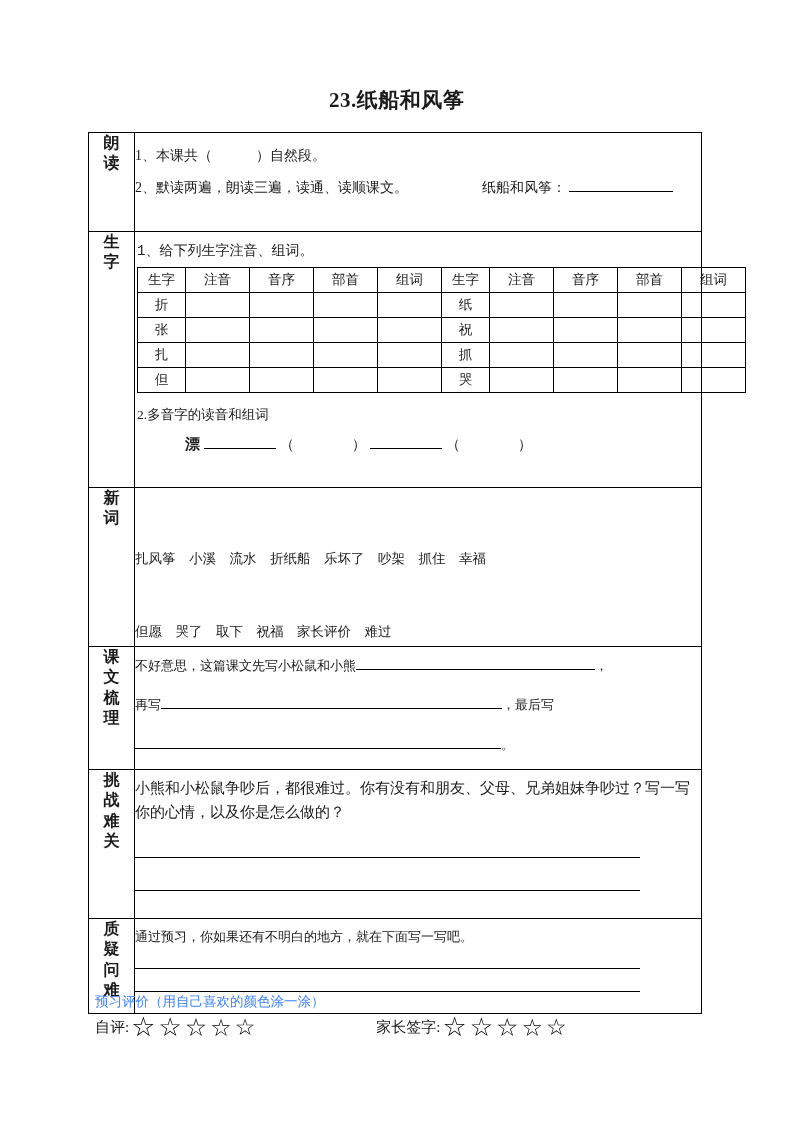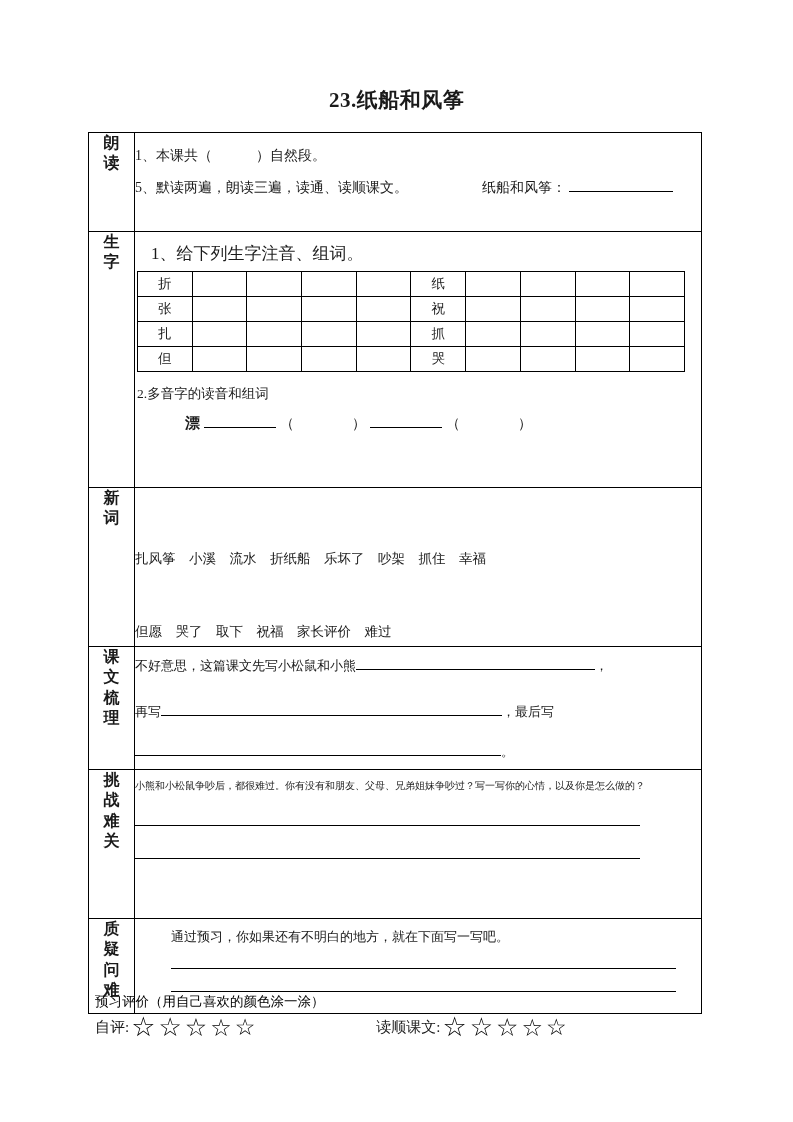--- a/index.html
+++ b/index.html
@@ -221,7 +221,7 @@
             <span>1、本课共（</span><span class="paren-gap"></span><span>）自然段。</span>
           </div>
           <div class="read-line2">
-            <span>5、默读两遍，朗读三遍，读通、读顺课文。</span>
+            <span>2、默读两遍，朗读三遍，读通、读顺课文。</span>
             <span class="sign">
               <span>纸船和风筝：</span><span class="ul-sign"></span>
             </span>

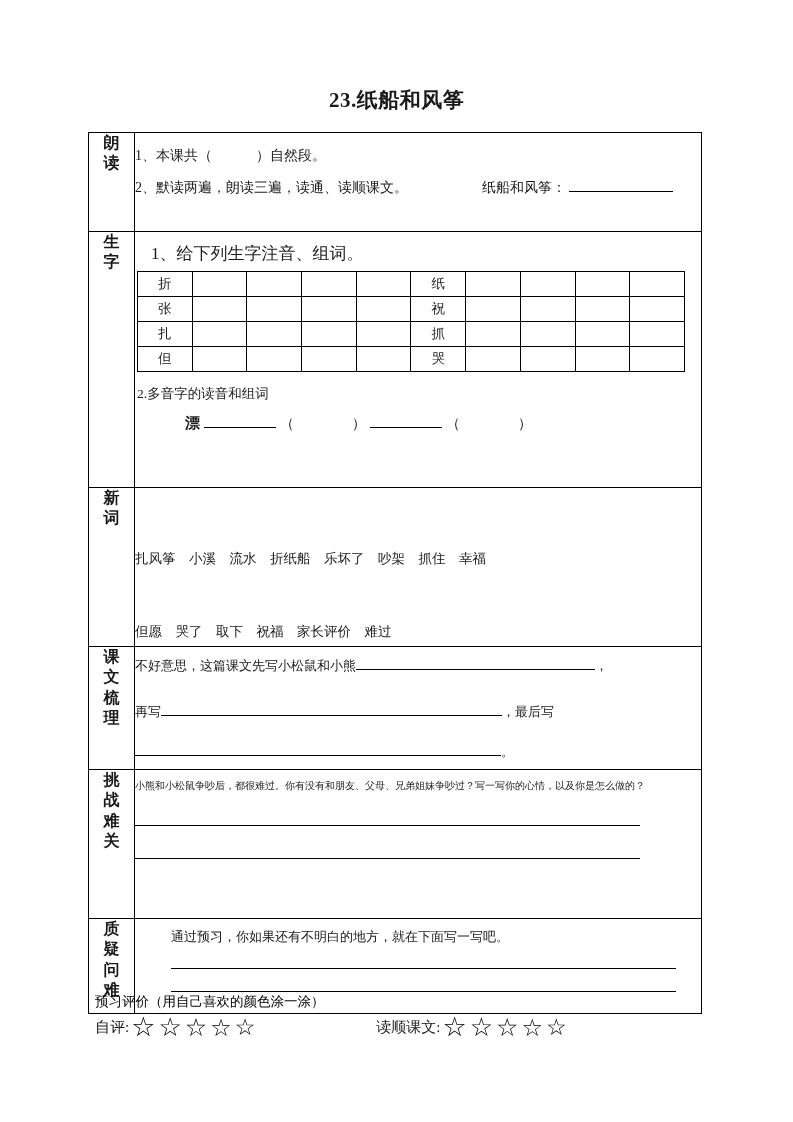--- a/index.html
+++ b/index.html
@@ -94,7 +94,7 @@
 
   
   .row-chars .body-cell { height: 246px; padding-top: 9px; }
-  .chars-q1 { font-size: 17px; margin: 0 0 4px 16px; }
+  .chars-q1 { font-size: 14px; margin: 0 0 4px 2px; font-family: Liberation Mono, monospace; }
   .inner-table {
     border-collapse: collapse;
     table-layout: fixed;

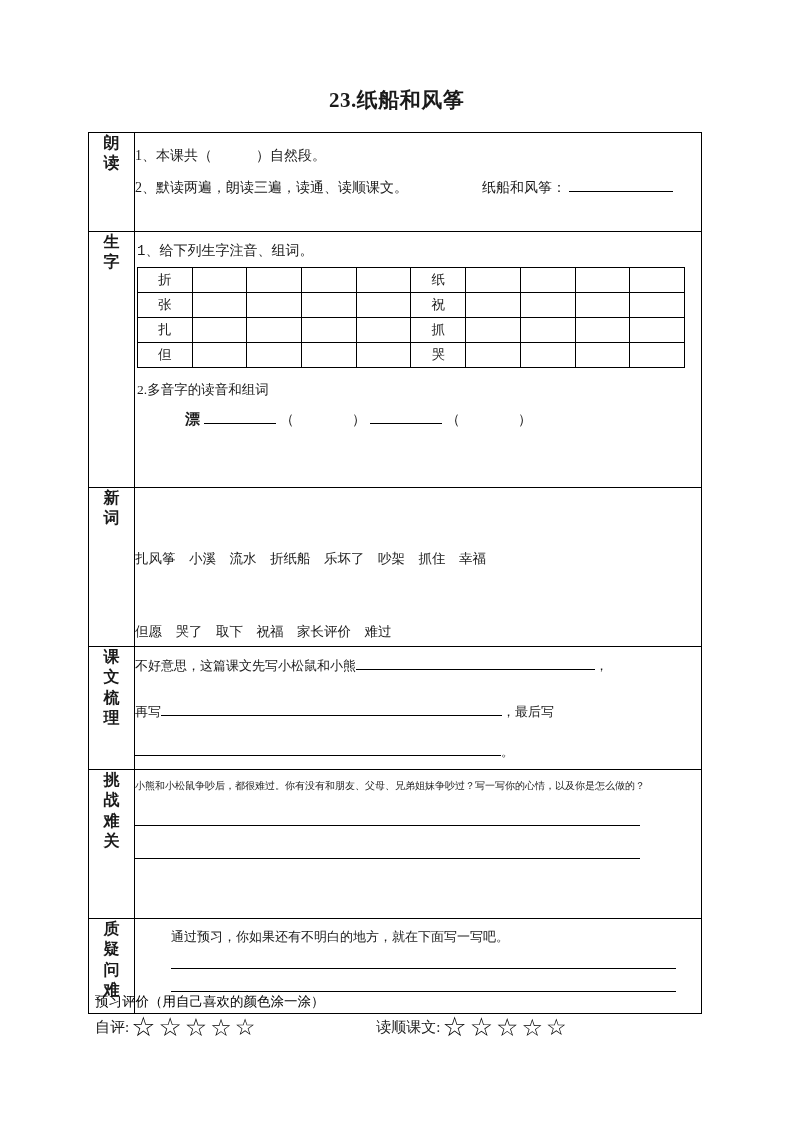--- a/index.html
+++ b/index.html
@@ -241,6 +241,18 @@
 
           <table class="inner-table">
             <tbody>
+              <tr>
+                <td class="c-narrow">生字</td>
+                <td class="c-wide">注音</td>
+                <td class="c-wide">音序</td>
+                <td class="c-wide">部首</td>
+                <td class="c-wide">组词</td>
+                <td class="c-narrow">生字</td>
+                <td class="c-wide">注音</td>
+                <td class="c-wide">音序</td>
+                <td class="c-wide">部首</td>
+                <td class="c-wide">组词</td>
+              </tr>
               <tr>
                 <td>折</td>
                 <td></td>

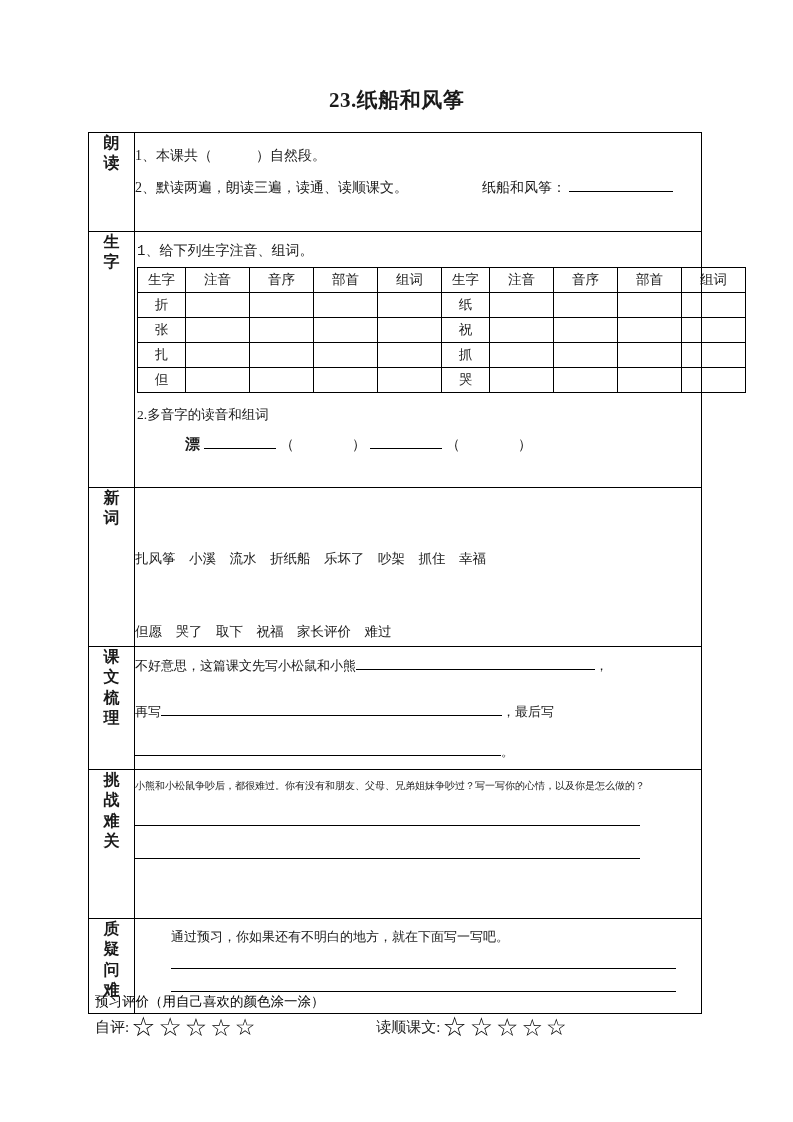--- a/index.html
+++ b/index.html
@@ -140,7 +140,7 @@
   
   .row-outline .body-cell { height: 113px; padding-top: 9px; }
   .out-l1 { font-size: 13px; display: flex; align-items: baseline; }
-  .out-l2 { font-size: 13px; margin-top: 26px; display: flex; align-items: baseline; }
+  .out-l2 { font-size: 13px; margin-top: 19px; display: flex; align-items: baseline; }
   .out-l3 { font-size: 13px; margin-top: 20px; display: flex; align-items: baseline; }
   .ul-o1 { display:inline-block; width: 239px; border-bottom: 1.2px solid #000; height: 0.85em; }
   .ul-o2 { display:inline-block; width: 341px; border-bottom: 1.2px solid #000; height: 0.85em; }

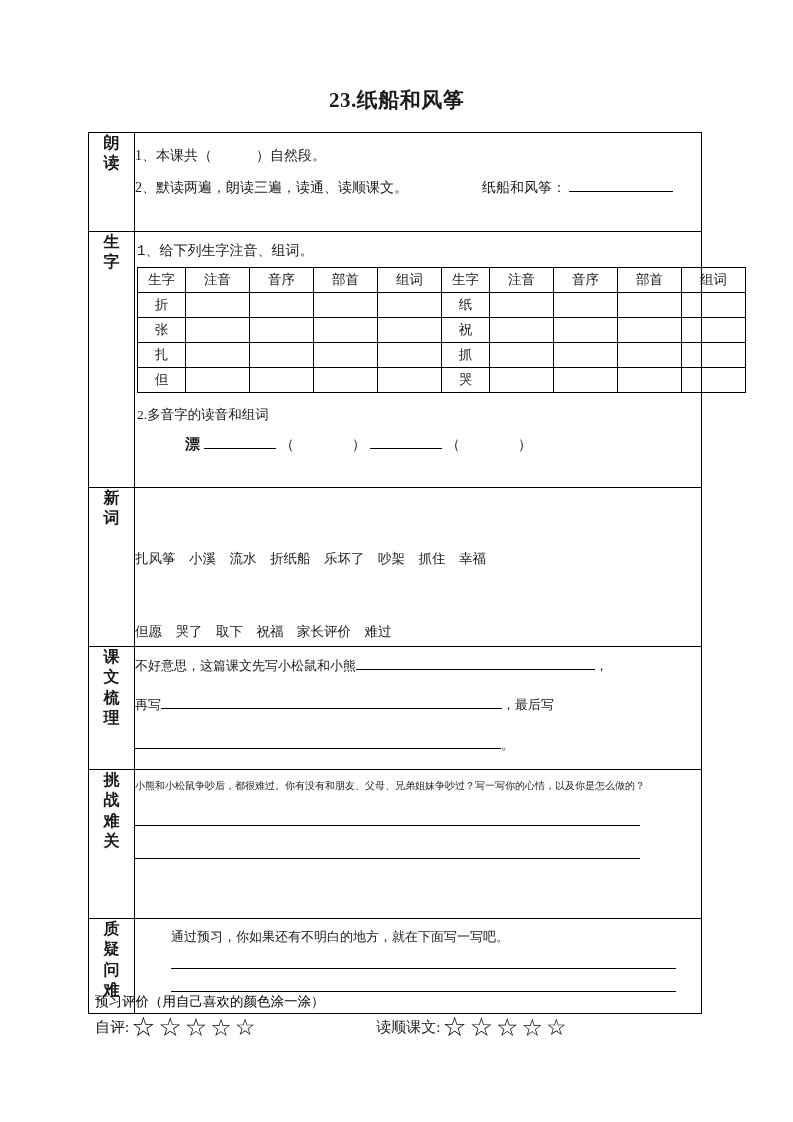--- a/index.html
+++ b/index.html
@@ -148,7 +148,7 @@
 
   
   .row-challenge .body-cell { height: 140px; padding-top: 8px; }
-  .ch-text { font-size: 10px; line-height: 1.6; }
+  .ch-text { font-size: 15px; line-height: 1.6; font-family: Liberation Mono, monospace; }
   .ch-rule {
     width: 505px;
     border-bottom: 1.2px solid #000;

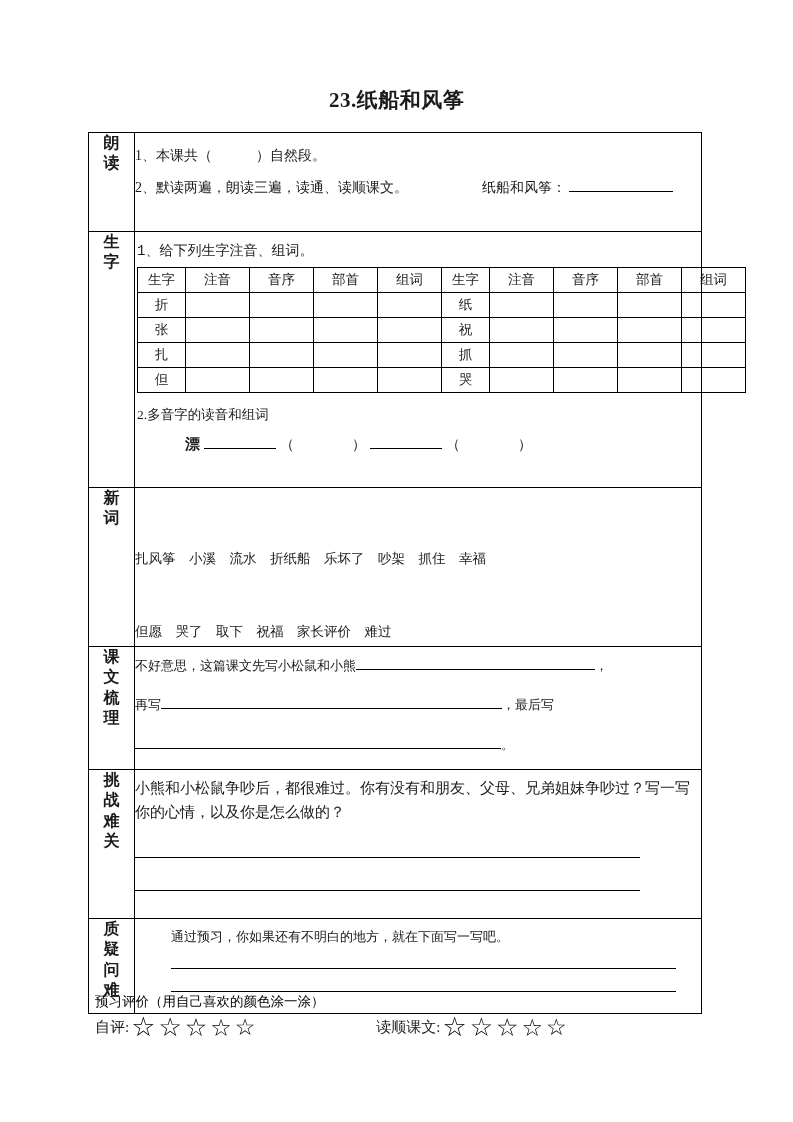--- a/index.html
+++ b/index.html
@@ -158,7 +158,7 @@
   .ch-rule.second { margin-top: 32px; }
 
   
-  .row-question .body-cell { height: 86px; padding-top: 8px; padding-left: 36px; }
+  .row-question .body-cell { height: 86px; padding-top: 8px; }
   .q-text { font-size: 13px; line-height: 1.6; }
   .q-rule {
     width: 505px;

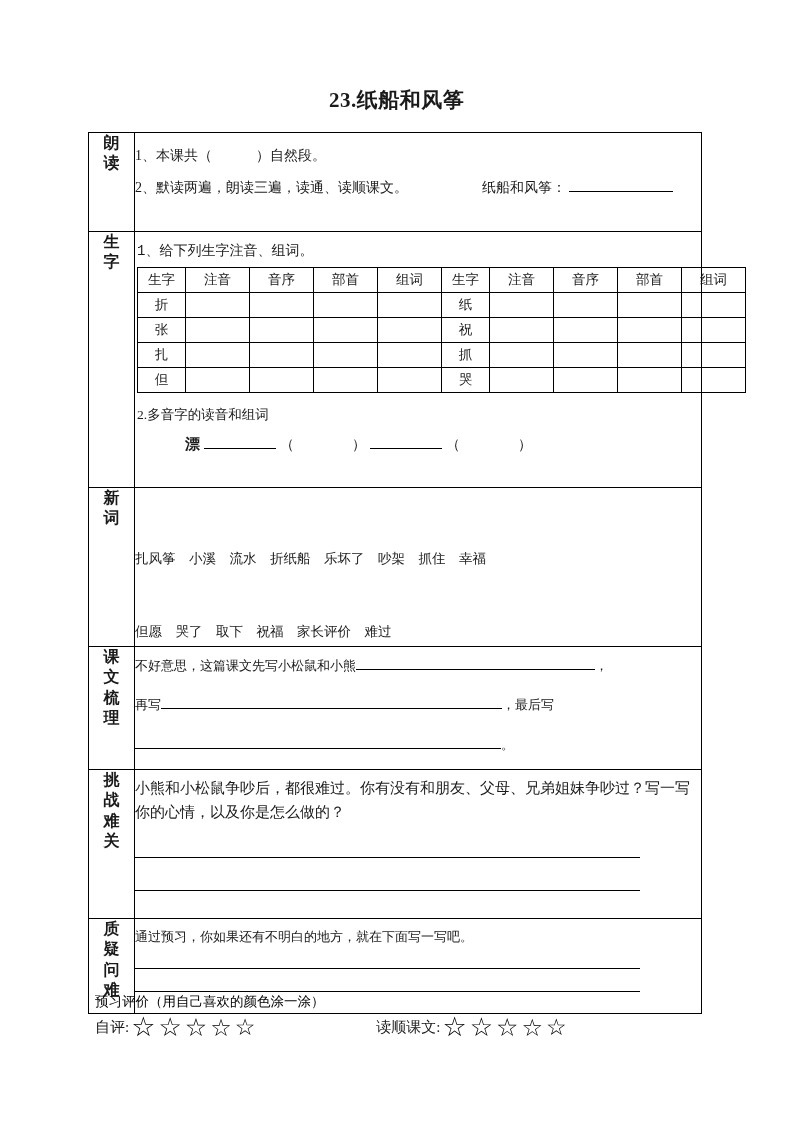--- a/index.html
+++ b/index.html
@@ -175,7 +175,7 @@
     top: 993px;
     width: 620px;
   }
-  .eval-title { font-size: 13.5px; color: #000000; }
+  .eval-title { font-size: 13.5px; color: #3b82f6; }
   .eval-row {
     margin-top: 3px;
     display: flex;

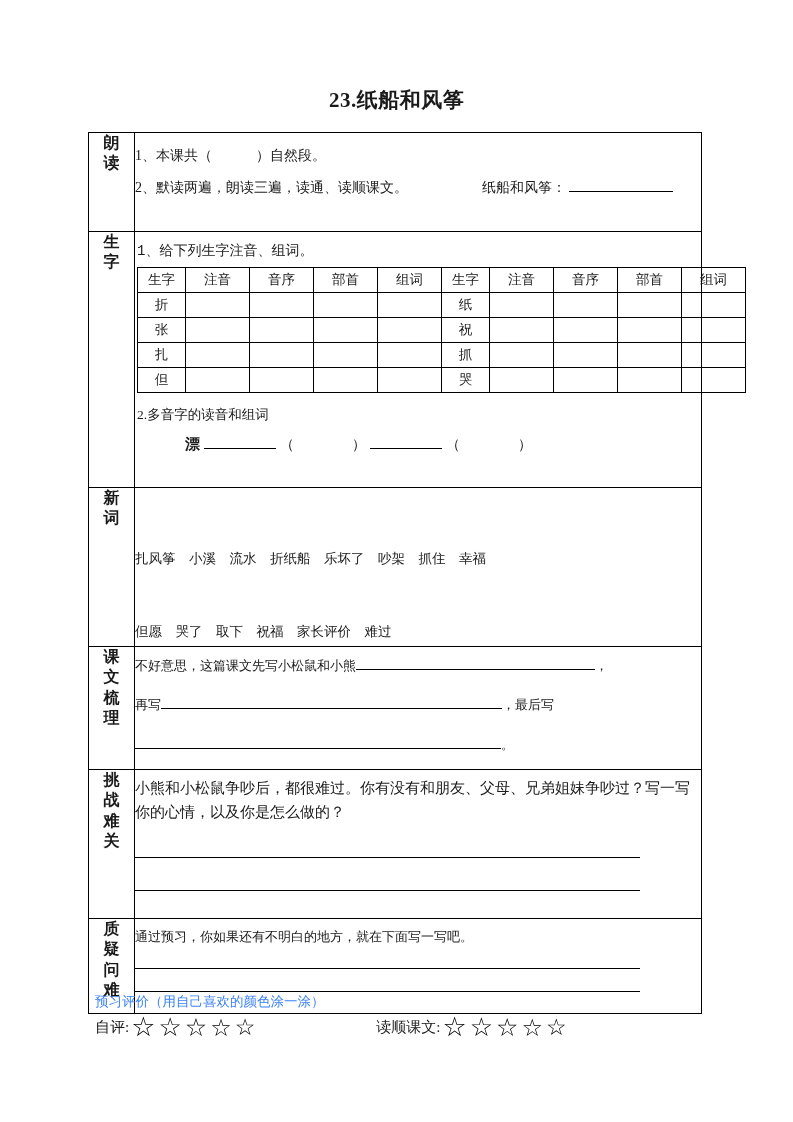--- a/index.html
+++ b/index.html
@@ -409,7 +409,7 @@
         </span>
       </div>
       <div class="eval-block parent">
-        <span class="eval-label">读顺课文:</span>
+        <span class="eval-label">家长签字:</span>
         <span class="stars">
           <span class="st s0">☆</span>
           <span class="st s1">☆</span>

